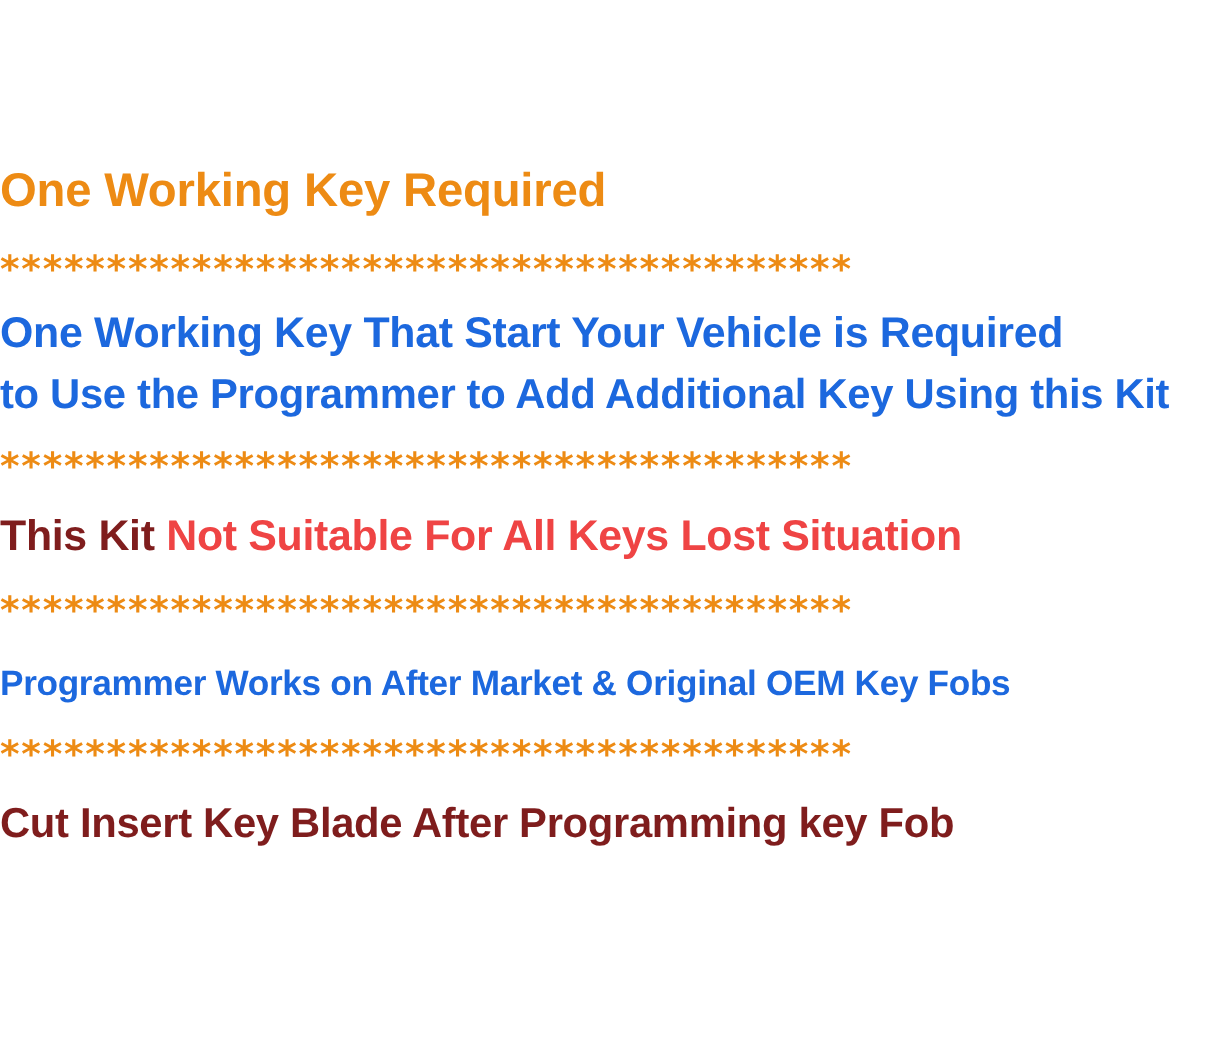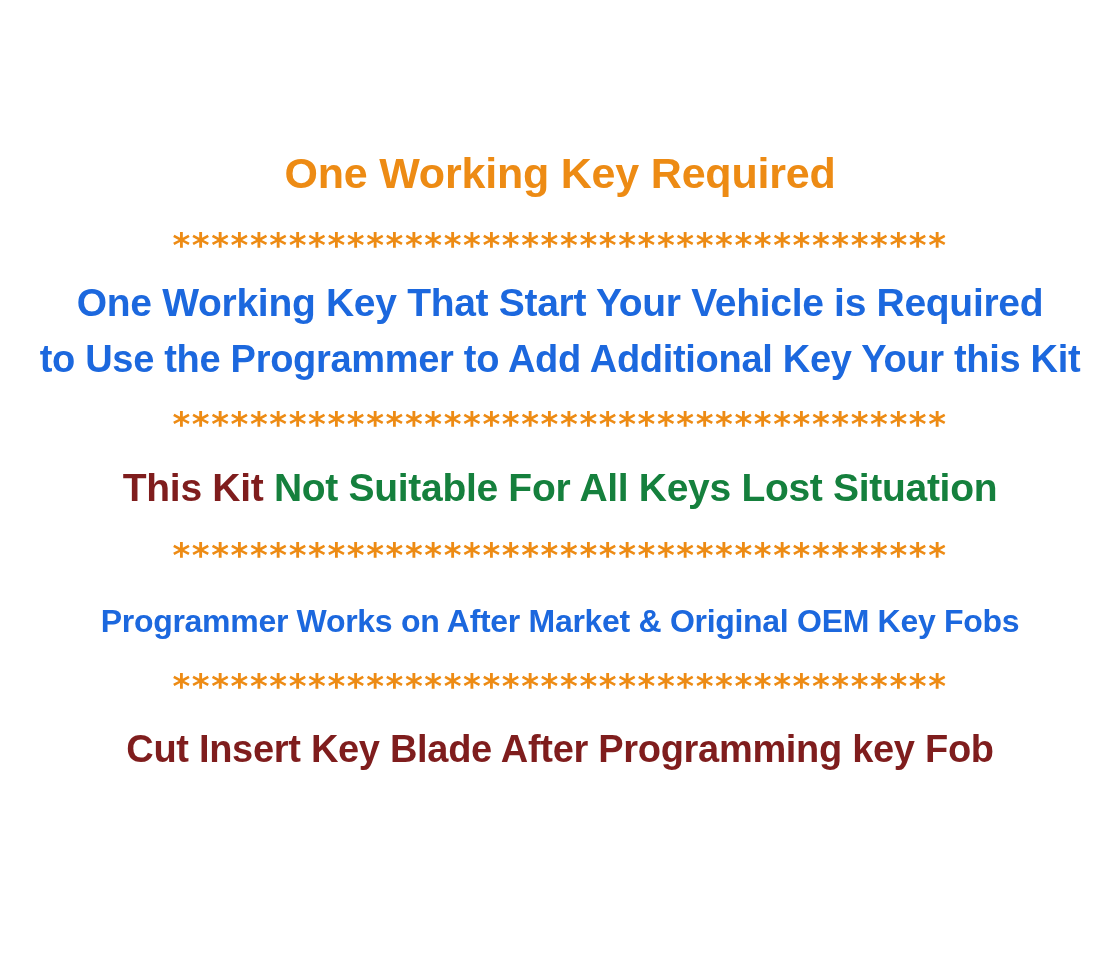--- a/index.html
+++ b/index.html
@@ -24,7 +24,6 @@
     position: absolute;
     left: 0;
     width: 1120px;
-    text-align: center;
     white-space: nowrap;
     font-weight: bold;
     line-height: 1;

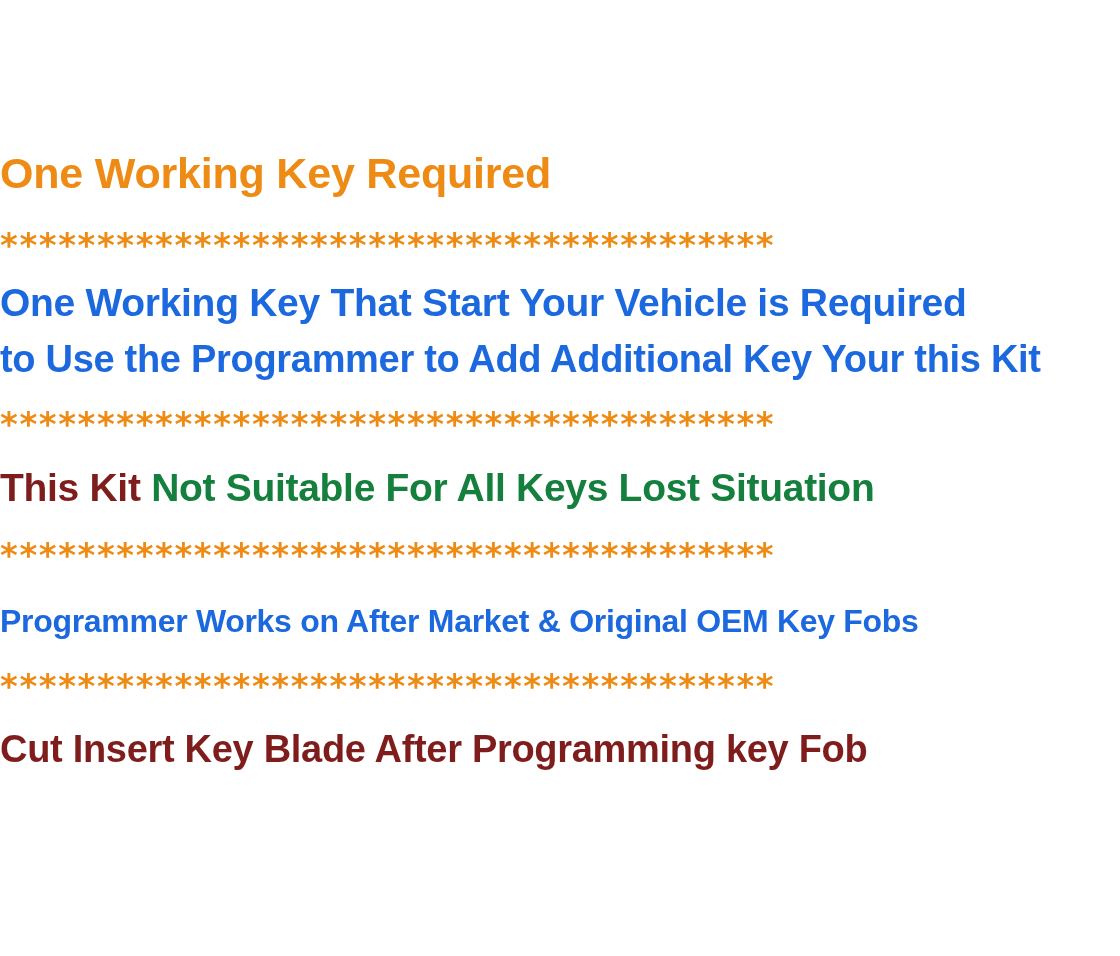--- a/index.html
+++ b/index.html
@@ -74,7 +74,7 @@
 
   <div class="block line line-1">One Working Key That Start Your Vehicle is Required</div>
 
-  <div class="block line line-2">to Use the Programmer to Add Additional Key Your this Kit</div>
+  <div class="block line line-2">to Use the Programmer to Add Additional Key Using this Kit</div>
 
   <div class="block stars stars-2">****************************************</div>
 

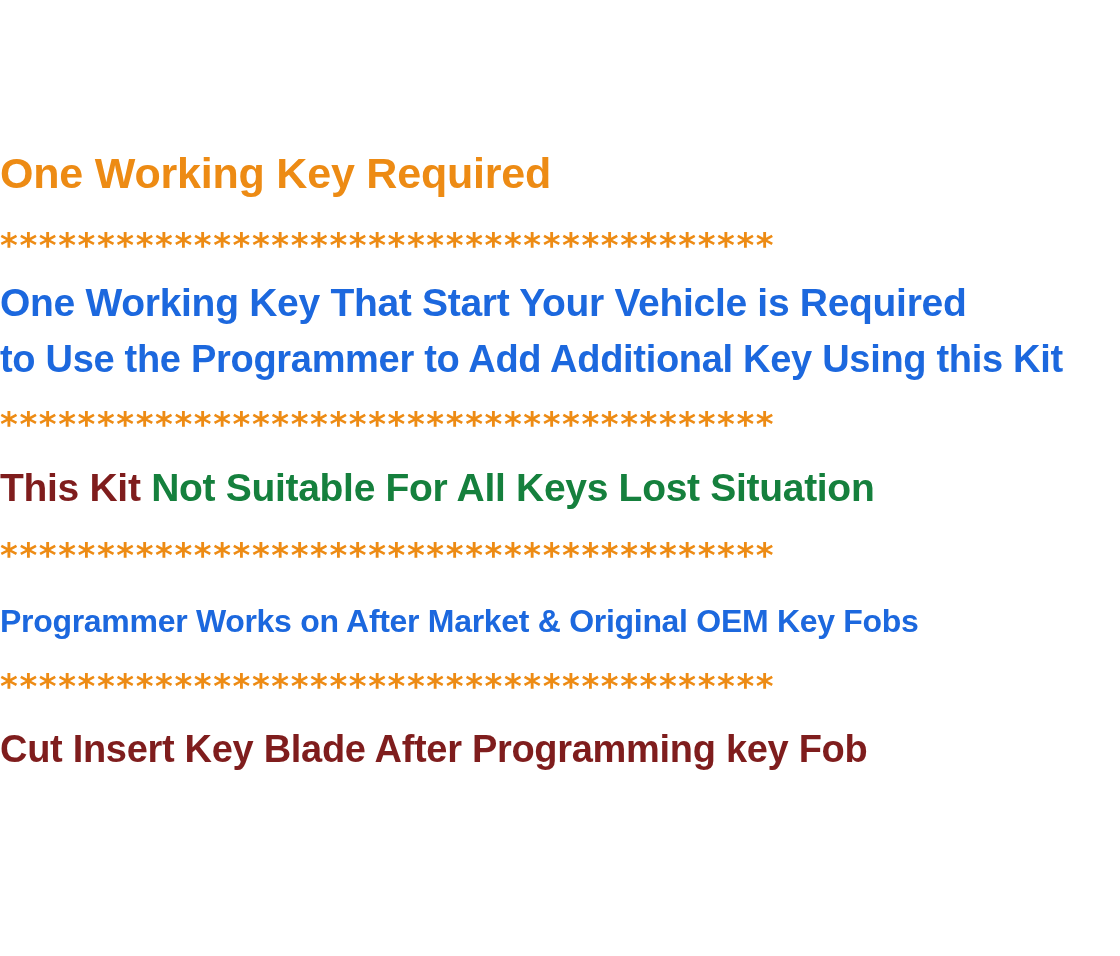--- a/index.html
+++ b/index.html
@@ -61,7 +61,7 @@
     color: #7f1d1d;
   }
   .seg-orange { color: #7f1d1d; }
-  .seg-blue   { color: #15803d; }
+  .seg-blue   { color: #ef4444; }
 </style>
 </head>
 <body>

